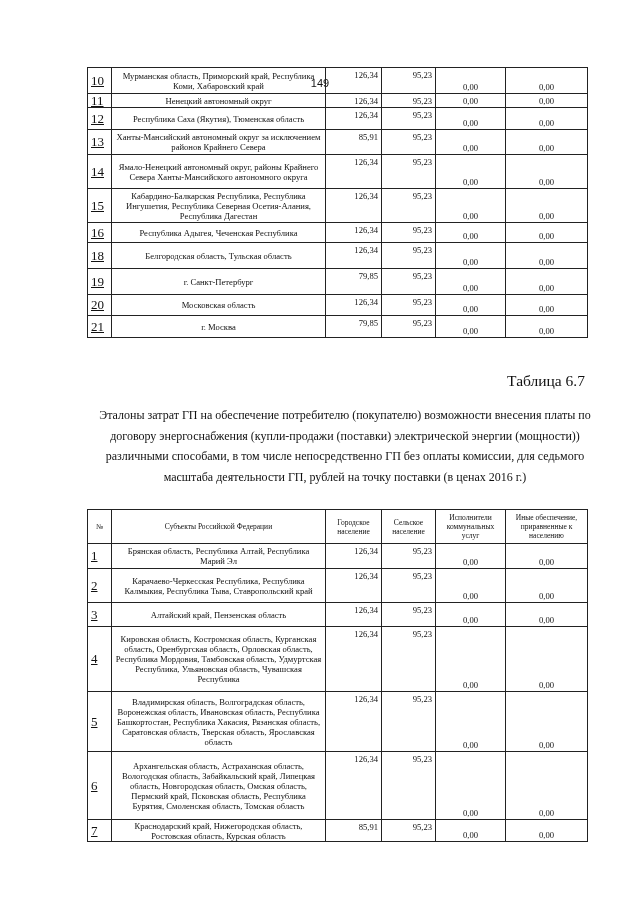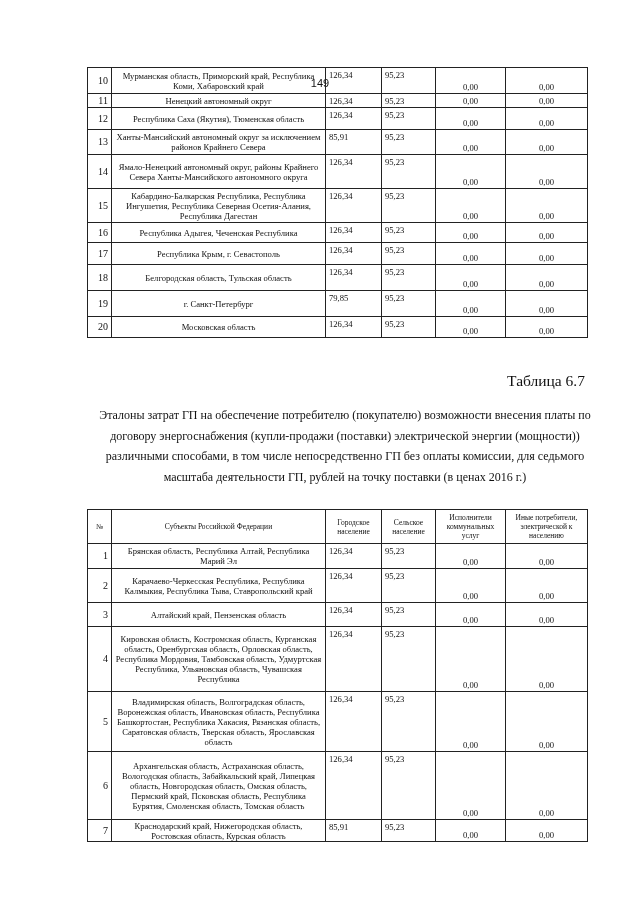--- a/index.html
+++ b/index.html
@@ -10,7 +10,7 @@
   table { border-collapse: collapse; position: absolute; table-layout: fixed; }
   td, th { border: 1px solid #222; padding: 0 3px; font-size: 8.6px; line-height: 10px;
            font-weight: normal; vertical-align: middle; }
-  td.num { text-align: right; font-size: 10px; }
+  td.num { text-align: left; font-size: 13px; text-decoration: underline; }
   td.name { text-align: center; }
   td.v { text-align: left; vertical-align: top; padding-top: 2px; }
   td.vb { text-align: center; vertical-align: bottom; padding-bottom: 1px; }

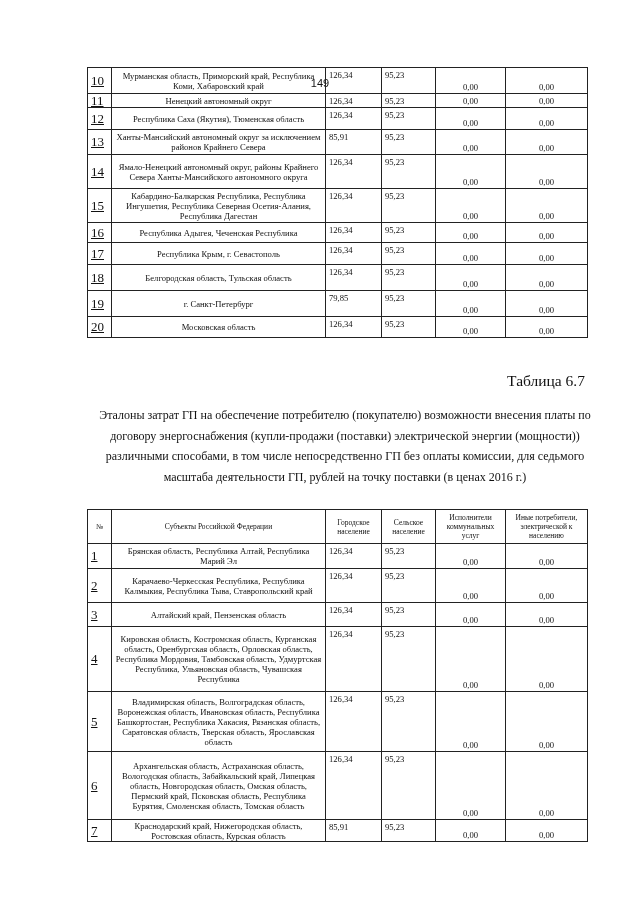--- a/index.html
+++ b/index.html
@@ -12,7 +12,7 @@
            font-weight: normal; vertical-align: middle; }
   td.num { text-align: left; font-size: 13px; text-decoration: underline; }
   td.name { text-align: center; }
-  td.v { text-align: left; vertical-align: top; padding-top: 2px; }
+  td.v { text-align: right; vertical-align: top; padding-top: 2px; }
   td.vb { text-align: center; vertical-align: bottom; padding-bottom: 1px; }
   th { text-align: center; font-size: 7.5px; line-height: 9px; }
   #t1 { left: 87px; top: 67px; width: 500px; }

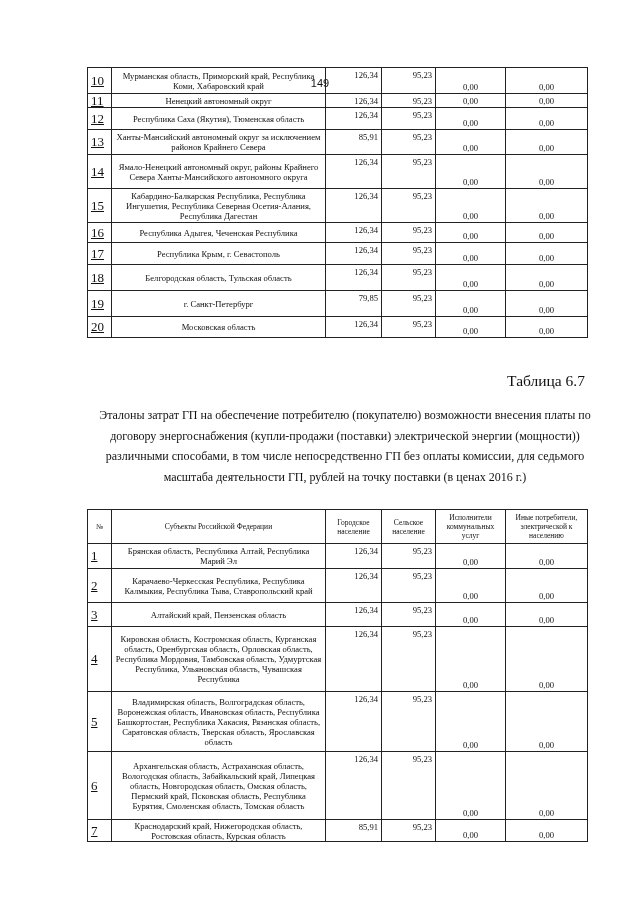--- a/index.html
+++ b/index.html
@@ -92,14 +92,6 @@
         <td class="vb">0,00</td>
         <td class="vb">0,00</td>
       </tr>
-      <tr style="height: 22px;">
-        <td class="num">17</td>
-        <td class="name">Республика Крым, г. Севастополь</td>
-        <td class="v">126,34</td>
-        <td class="v">95,23</td>
-        <td class="vb">0,00</td>
-        <td class="vb">0,00</td>
-      </tr>
       <tr style="height: 26px;">
         <td class="num">18</td>
         <td class="name">Белгородская область, Тульская область</td>

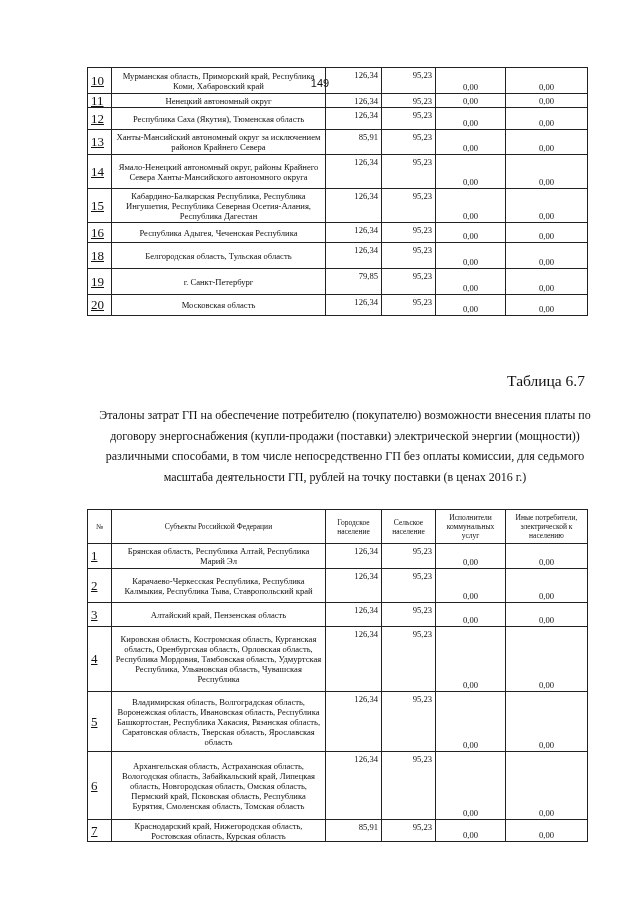--- a/index.html
+++ b/index.html
@@ -116,6 +116,14 @@
         <td class="vb">0,00</td>
         <td class="vb">0,00</td>
       </tr>
+      <tr style="height: 22px;">
+        <td class="num">21</td>
+        <td class="name">г. Москва</td>
+        <td class="v">79,85</td>
+        <td class="v">95,23</td>
+        <td class="vb">0,00</td>
+        <td class="vb">0,00</td>
+      </tr>
     </tbody>
 </table>
 

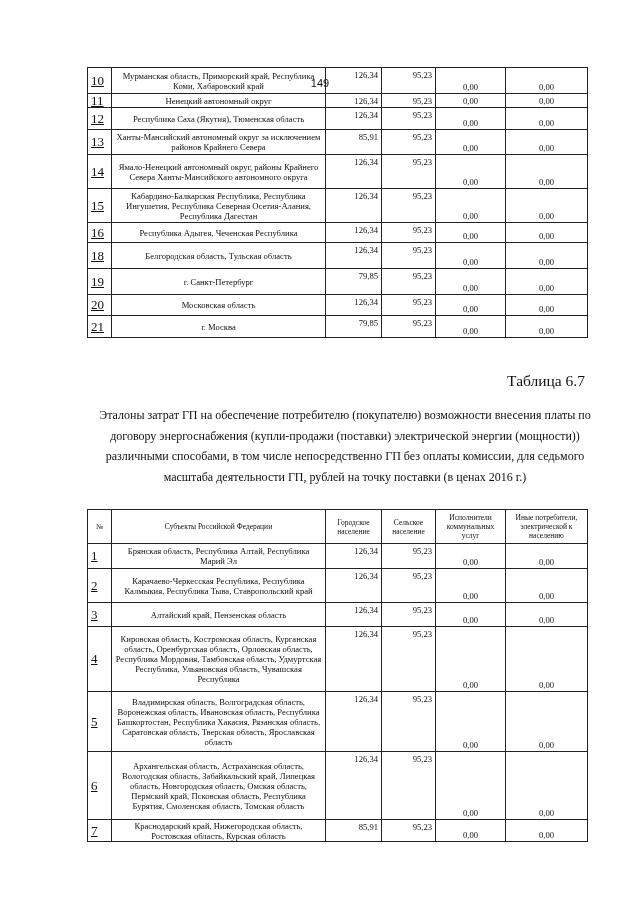--- a/index.html
+++ b/index.html
@@ -146,7 +146,7 @@
       <th>Городское население</th>
       <th>Сельское население</th>
       <th>Исполнители коммунальных услуг</th>
-      <th>Иные потребители, электрической к населению</th>
+      <th>Иные обеспечение, приравненные к населению</th>
     </tr>
   </thead>
   <tbody id="t2body">

